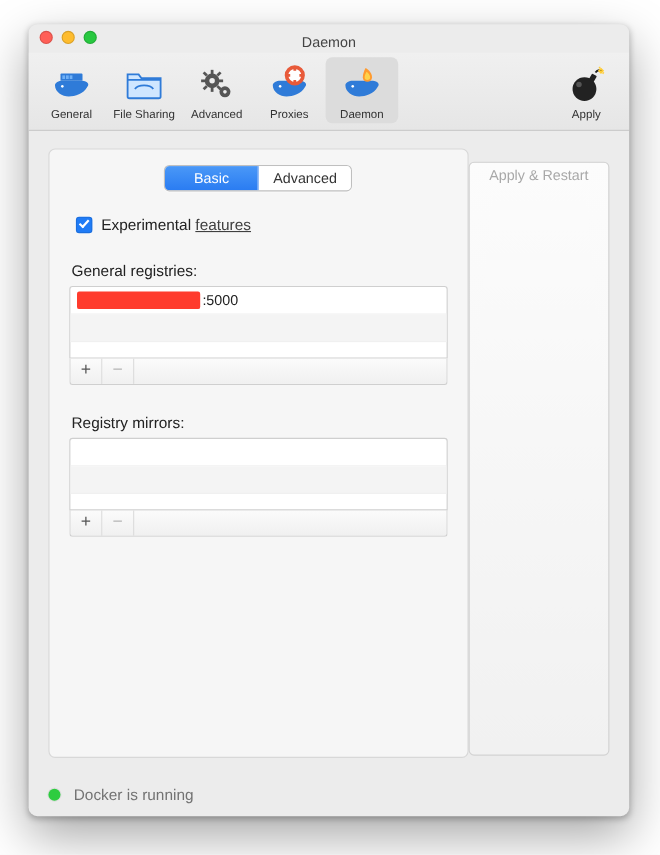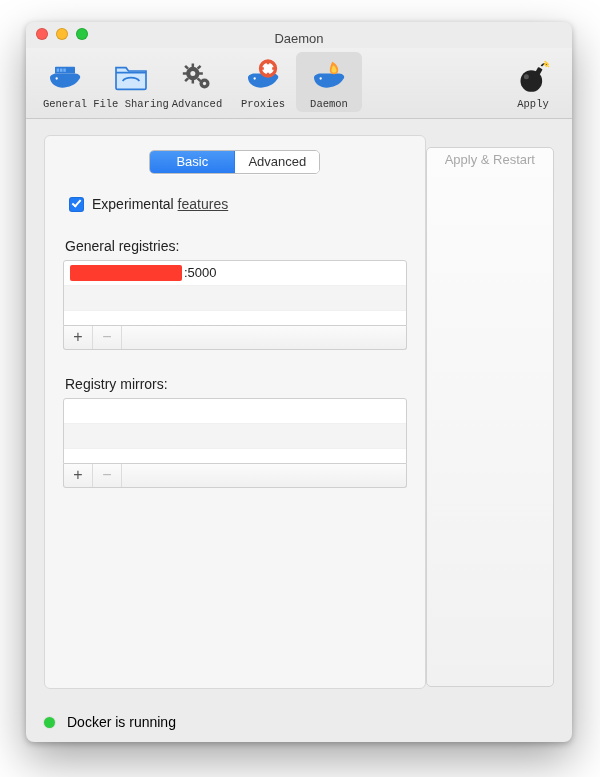--- a/index.html
+++ b/index.html
@@ -78,7 +78,6 @@
     font-size: 11px;
     color: #333;
     cursor: default;
-    font-family: Liberation Mono, monospace;
   }
   .tb-item.selected {
     background: #dcdcdc;

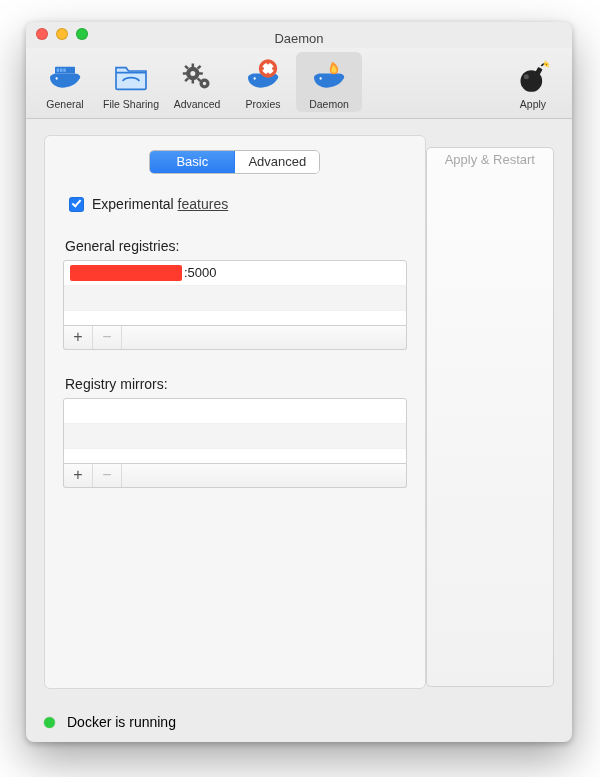--- a/index.html
+++ b/index.html
@@ -249,7 +249,7 @@
     gap: 12px;
     padding: 0 18px;
     font-size: 14px;
-    color: #000000;
+    color: #737373;
     border-top: 1px solid rgba(0,0,0,0);
   }
   .dot {

